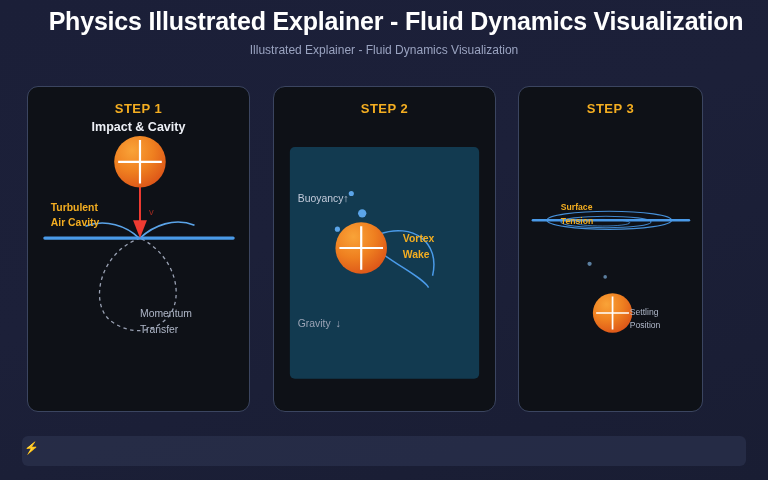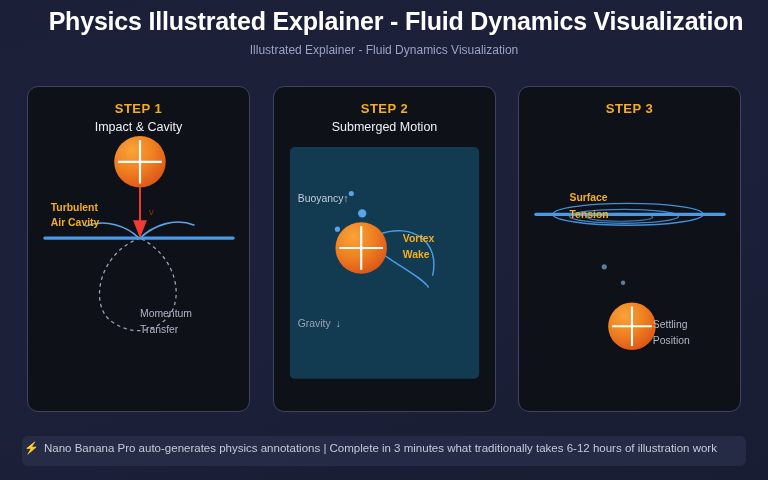--- a/index.html
+++ b/index.html
@@ -53,7 +53,7 @@
     overflow: hidden;
   }
   #panel-1 { left: 27px;  width: 223px; }
-  #panel-2 { left: 273px; width: 223px; }
+  #panel-2 { left: 273px; width: 223px; border-radius: 12px; }
   #panel-3 { left: 518px; width: 223px; }
 
   .step-label {

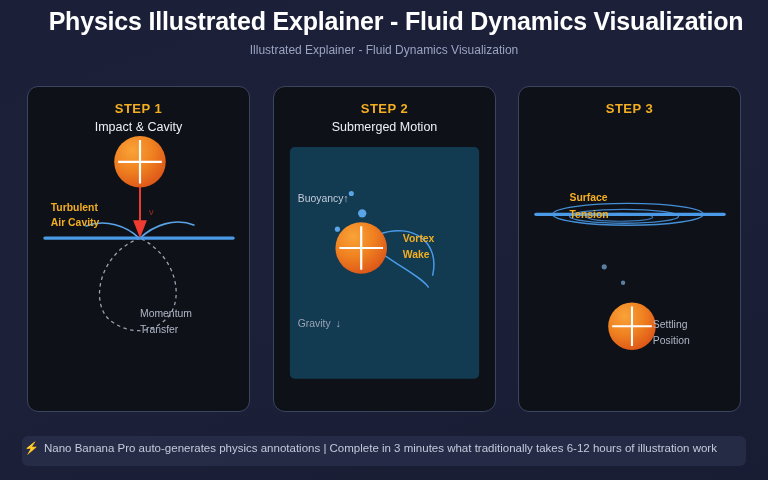--- a/index.html
+++ b/index.html
@@ -54,7 +54,7 @@
   }
   #panel-1 { left: 27px;  width: 223px; }
   #panel-2 { left: 273px; width: 223px; border-radius: 12px; }
-  #panel-3 { left: 518px; width: 223px; }
+  #panel-3 { left: 518px; width: 185px; }
 
   .step-label {
     position: absolute;

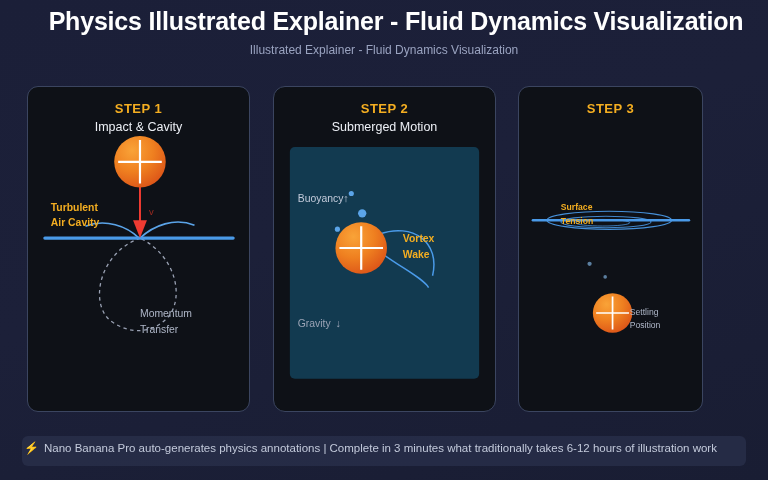--- a/index.html
+++ b/index.html
@@ -70,7 +70,7 @@
     top: 33px; left: 0; width: 100%;
     text-align: center;
     font-size: 12.5px;
-    font-weight: normal;
+    font-weight: bold;
     color: #edf0f6;
   }
 

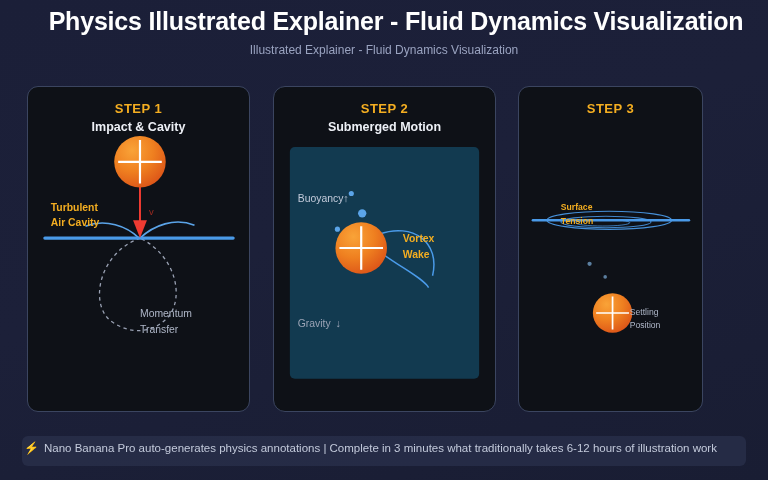--- a/index.html
+++ b/index.html
@@ -154,7 +154,6 @@
 
   <div class="panel" id="panel-2">
     <div class="step-label">STEP 2</div>
-    <div class="step-title">Submerged Motion</div>
 
     <svg class="canvas" viewBox="0 0 223 326">
       <defs>

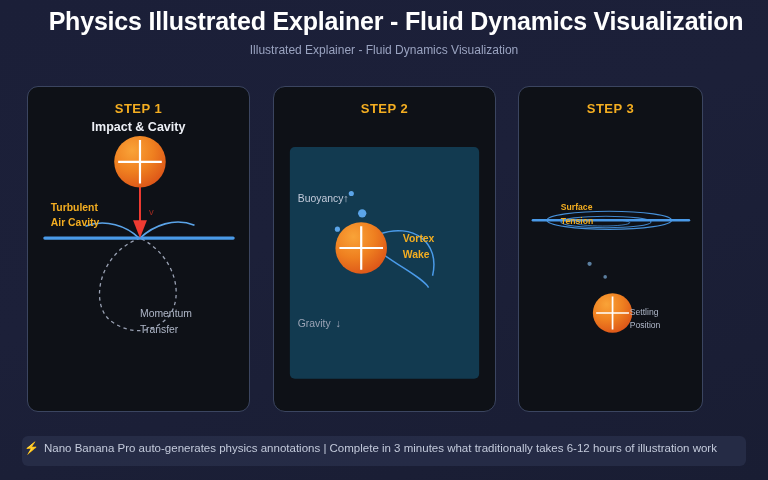--- a/index.html
+++ b/index.html
@@ -220,7 +220,6 @@
 
   <div id="footer-bar"></div>
   <div id="footer-icon">⚡</div>
-  <div id="footer-text">Nano Banana Pro auto-generates physics annotations | Complete in 3 minutes what traditionally takes 6-12 hours of illustration work</div>
 
 </div>
 

